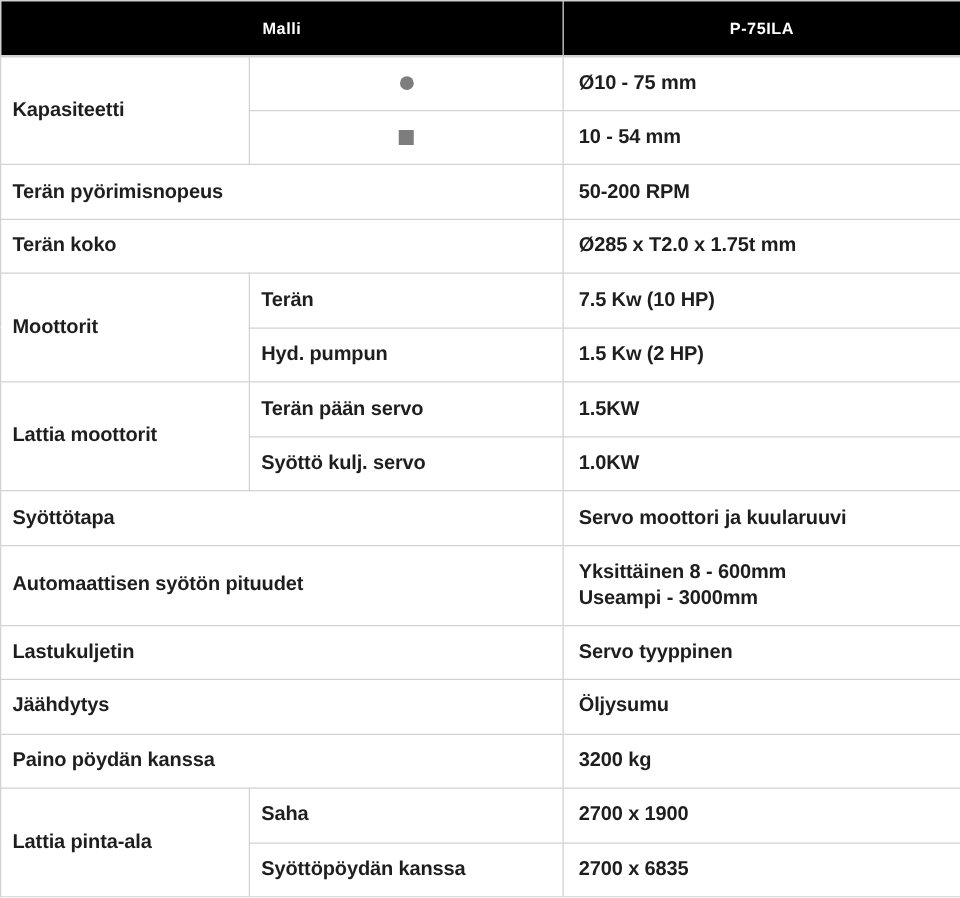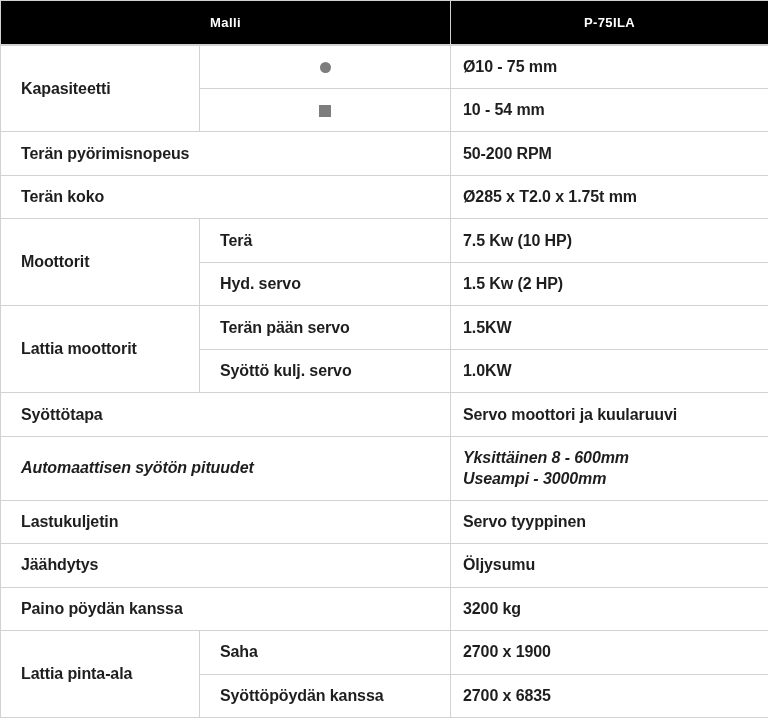--- a/index.html
+++ b/index.html
@@ -28,7 +28,7 @@
   }
   .spec tr{height:43px;}
   .spec tr.tall{height:63px;font-style:italic;}
-  .lbl,.sublbl{padding-left:20px;}
+  .lbl,.sublbl{padding-left:9px;}
   .val{padding-left:12px;}
   .ico{text-align:center;}
   .dot{display:inline-block;width:11px;height:11px;border-radius:50%;background:var(--icon,#7d7d7d);vertical-align:middle;}

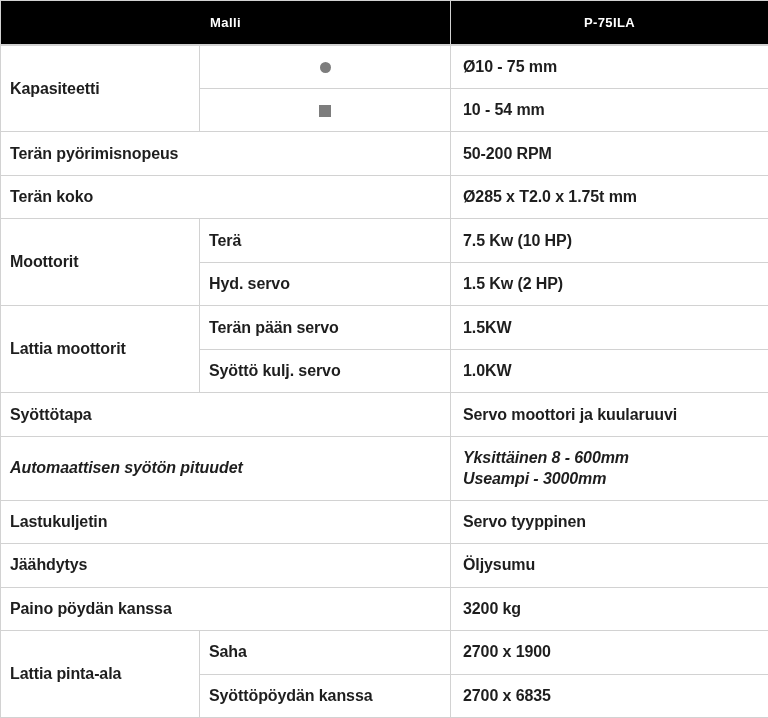--- a/index.html
+++ b/index.html
@@ -73,7 +73,7 @@
 
     <tr>
       <td rowspan="2" class="lbl">Moottorit</td>
-      <td class="sublbl">Terä</td>
+      <td class="sublbl">Terän</td>
       <td class="val">7.5 Kw (10 HP)</td>
     </tr>
     <tr>

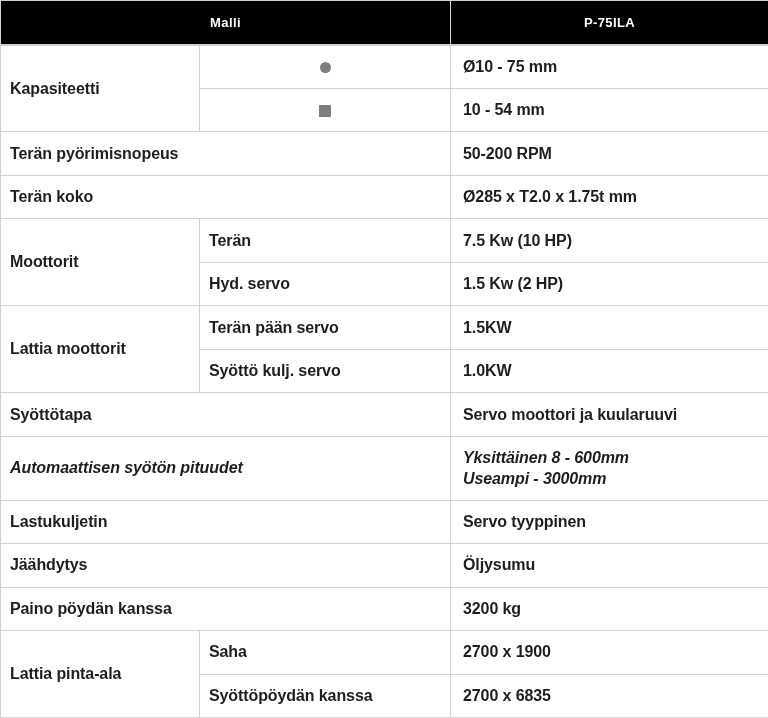--- a/index.html
+++ b/index.html
@@ -77,7 +77,7 @@
       <td class="val">7.5 Kw (10 HP)</td>
     </tr>
     <tr>
-      <td class="sublbl">Hyd. servo</td>
+      <td class="sublbl">Hyd. pumpun</td>
       <td class="val">1.5 Kw (2 HP)</td>
     </tr>
 

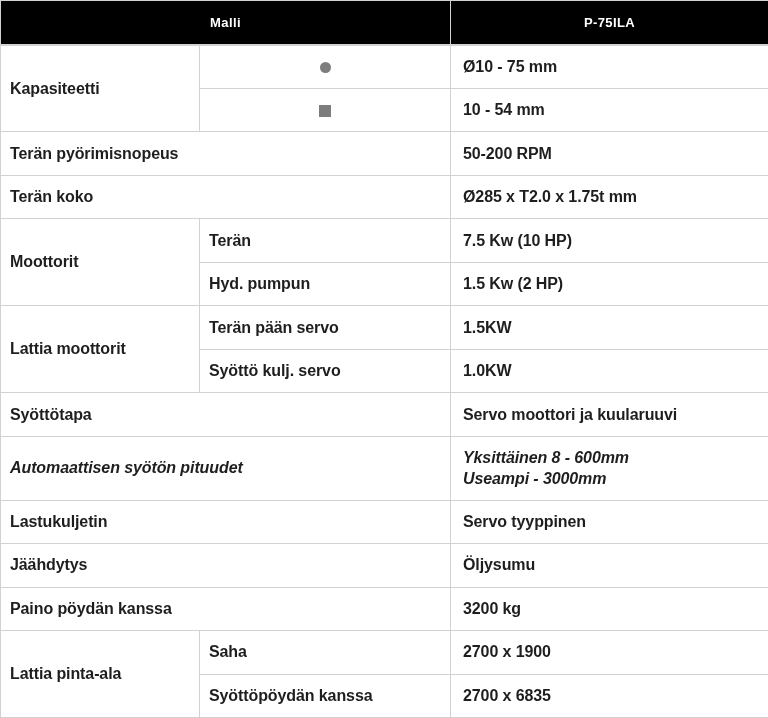--- a/index.html
+++ b/index.html
@@ -27,7 +27,7 @@
     overflow:hidden;white-space:nowrap;
   }
   .spec tr{height:43px;}
-  .spec tr.tall{height:63px;font-style:italic;}
+  .spec tr.tall{height:63px;}
   .lbl,.sublbl{padding-left:9px;}
   .val{padding-left:12px;}
   .ico{text-align:center;}

